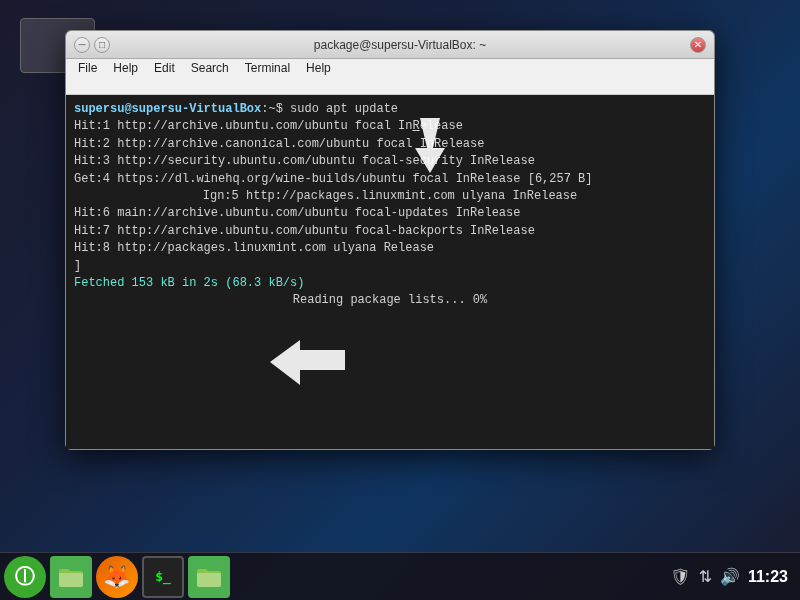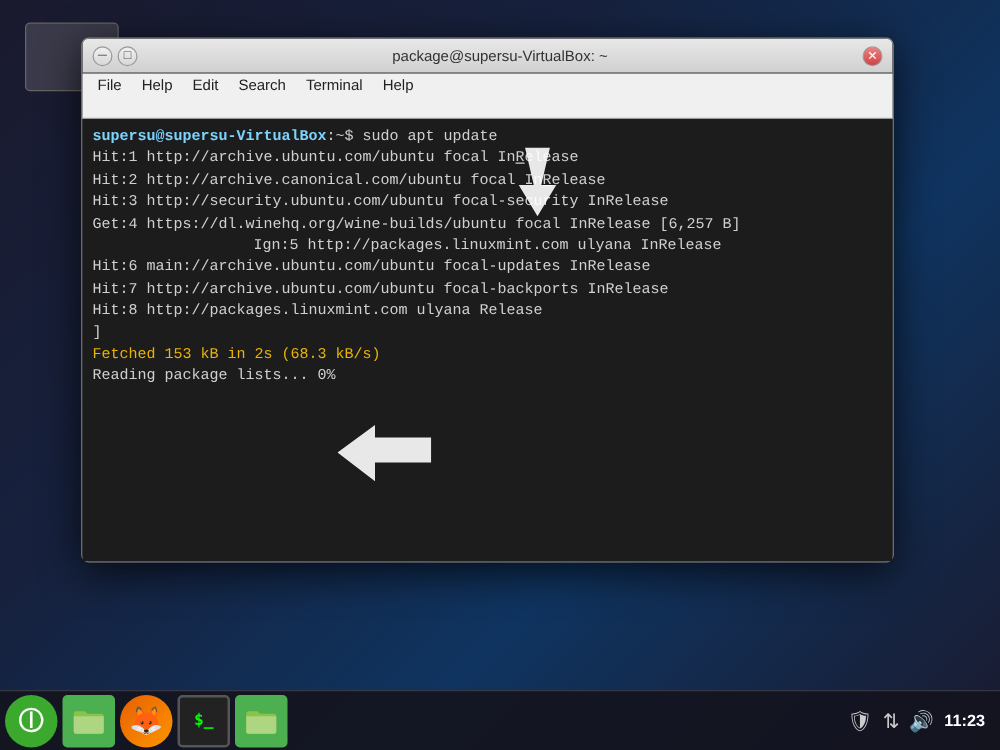--- a/index.html
+++ b/index.html
@@ -131,7 +131,7 @@
     .line-hit { color: #d0d0d0; }
     .line-get { color: #d0d0d0; }
     .line-ign { color: #d0d0d0; text-align: center; }
-    .line-fetched { color: #eab308; }
+    .line-fetched { color: #5eead4; }
     .line-reading { color: #d0d0d0; }
 
     

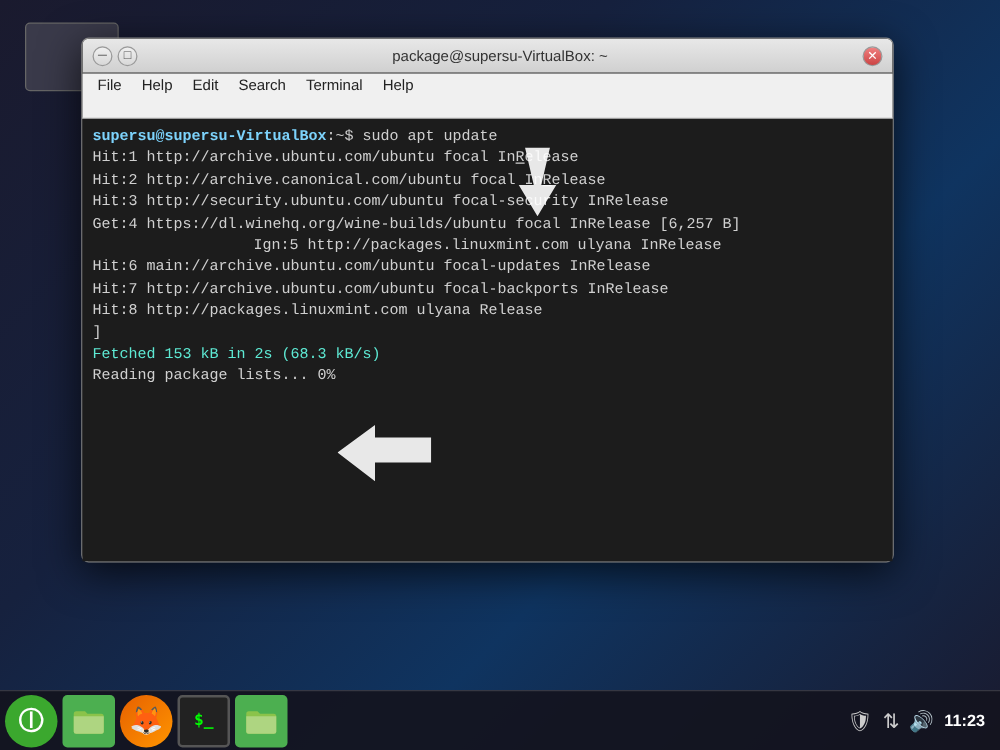--- a/index.html
+++ b/index.html
@@ -132,7 +132,7 @@
     .line-get { color: #d0d0d0; }
     .line-ign { color: #d0d0d0; text-align: center; }
     .line-fetched { color: #5eead4; }
-    .line-reading { color: #d0d0d0; }
+    .line-reading { color: #d0d0d0; text-align: center; }
 
     
     .taskbar {

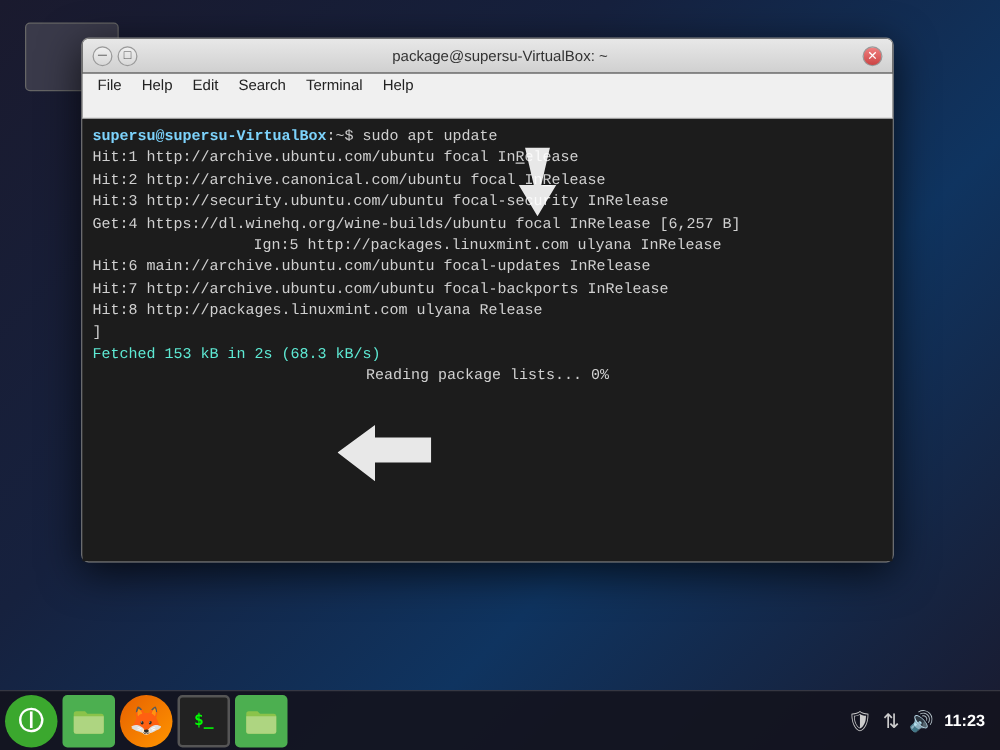--- a/index.html
+++ b/index.html
@@ -196,7 +196,7 @@
 
     .clock {
       color: #fff;
-      font-size: 13px;
+      font-size: 16px;
       font-weight: bold;
     }
 

